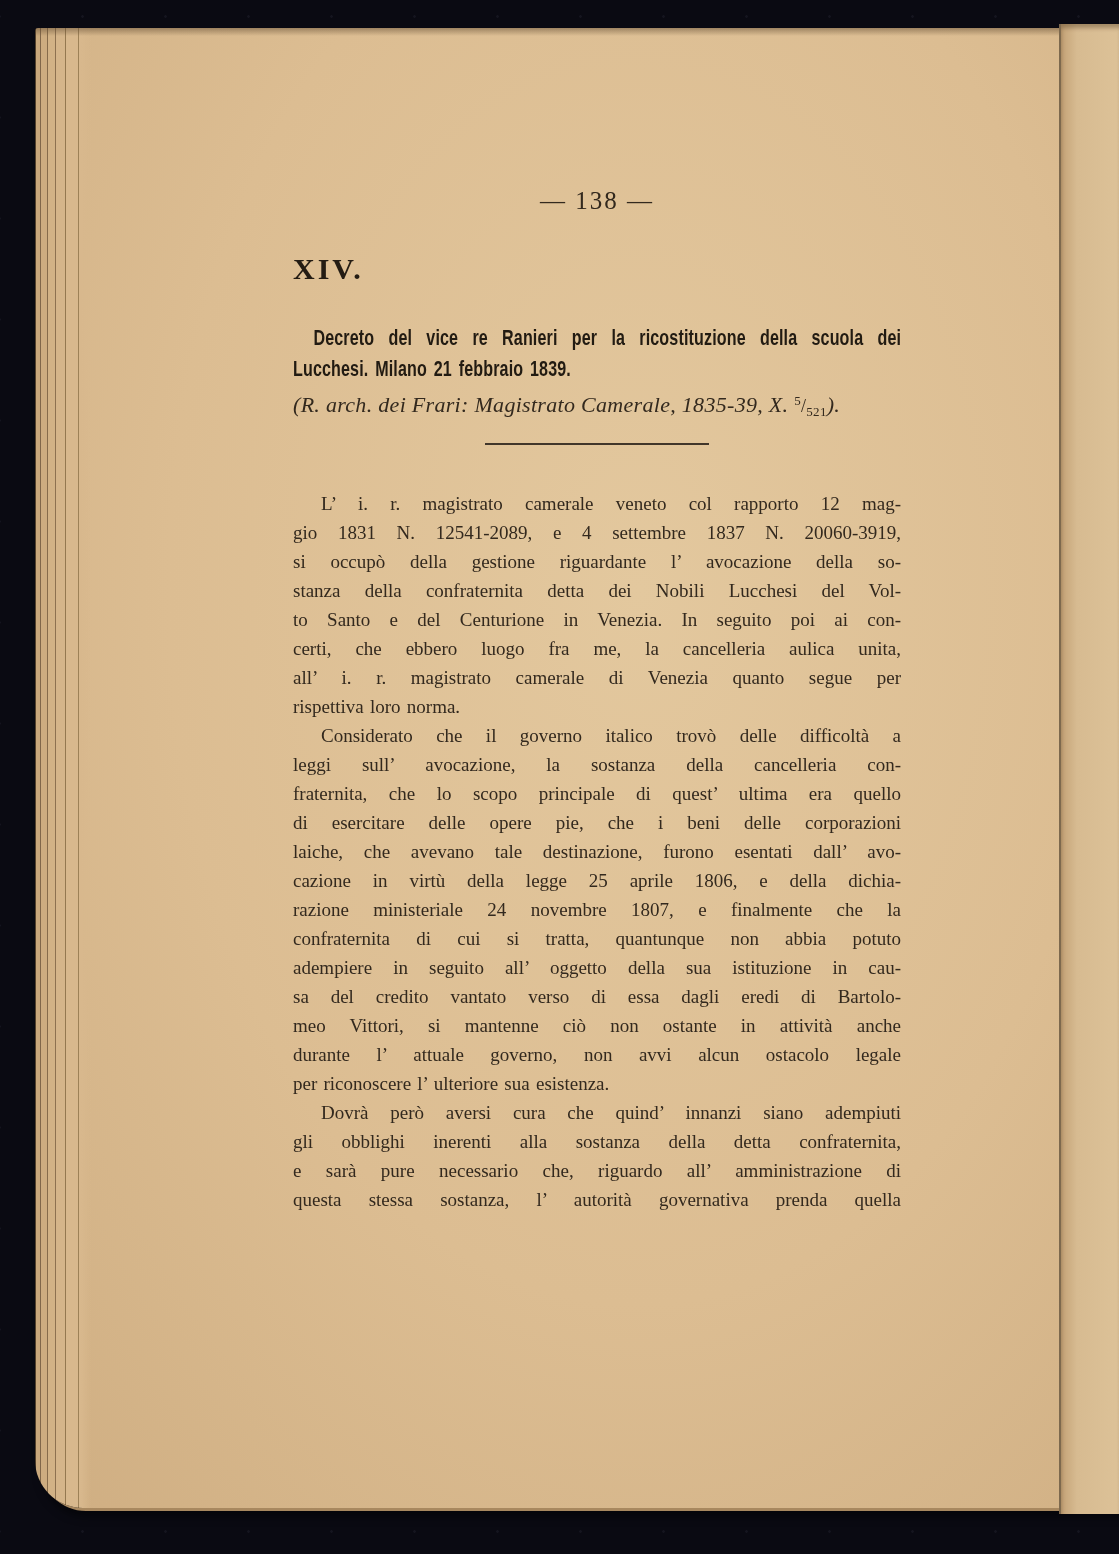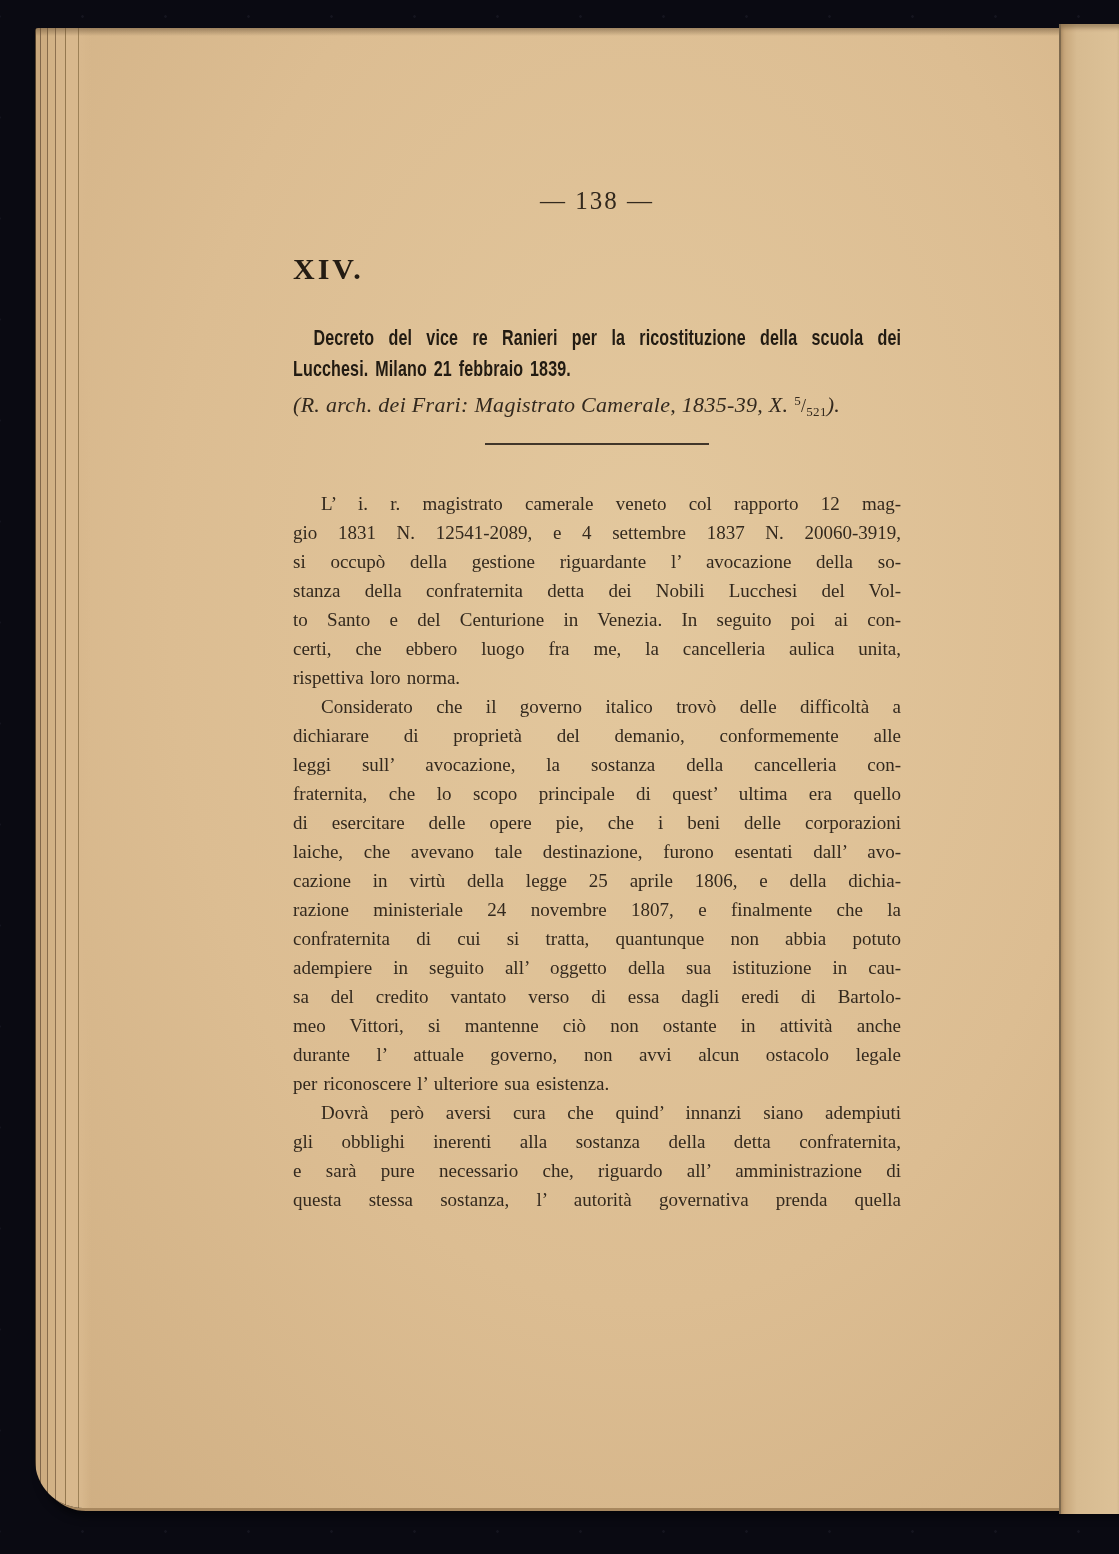--- a/index.html
+++ b/index.html
@@ -171,6 +171,7 @@
         <div class="bl">stanza della confraternita detta dei Nobili Lucchesi del Vol-</div>
         <div class="bl">to Santo e del Centurione in Venezia. In seguito poi ai con-</div>
         <div class="bl">certi, che ebbero luogo fra me, la cancelleria aulica unita,</div>
+        <div class="bl">all’ i. r. magistrato camerale di Venezia quanto segue per</div>
         <div class="bl last">rispettiva loro norma.</div>
 
         <div class="bl ind">Considerato che il governo italico trovò delle difficoltà a</div>

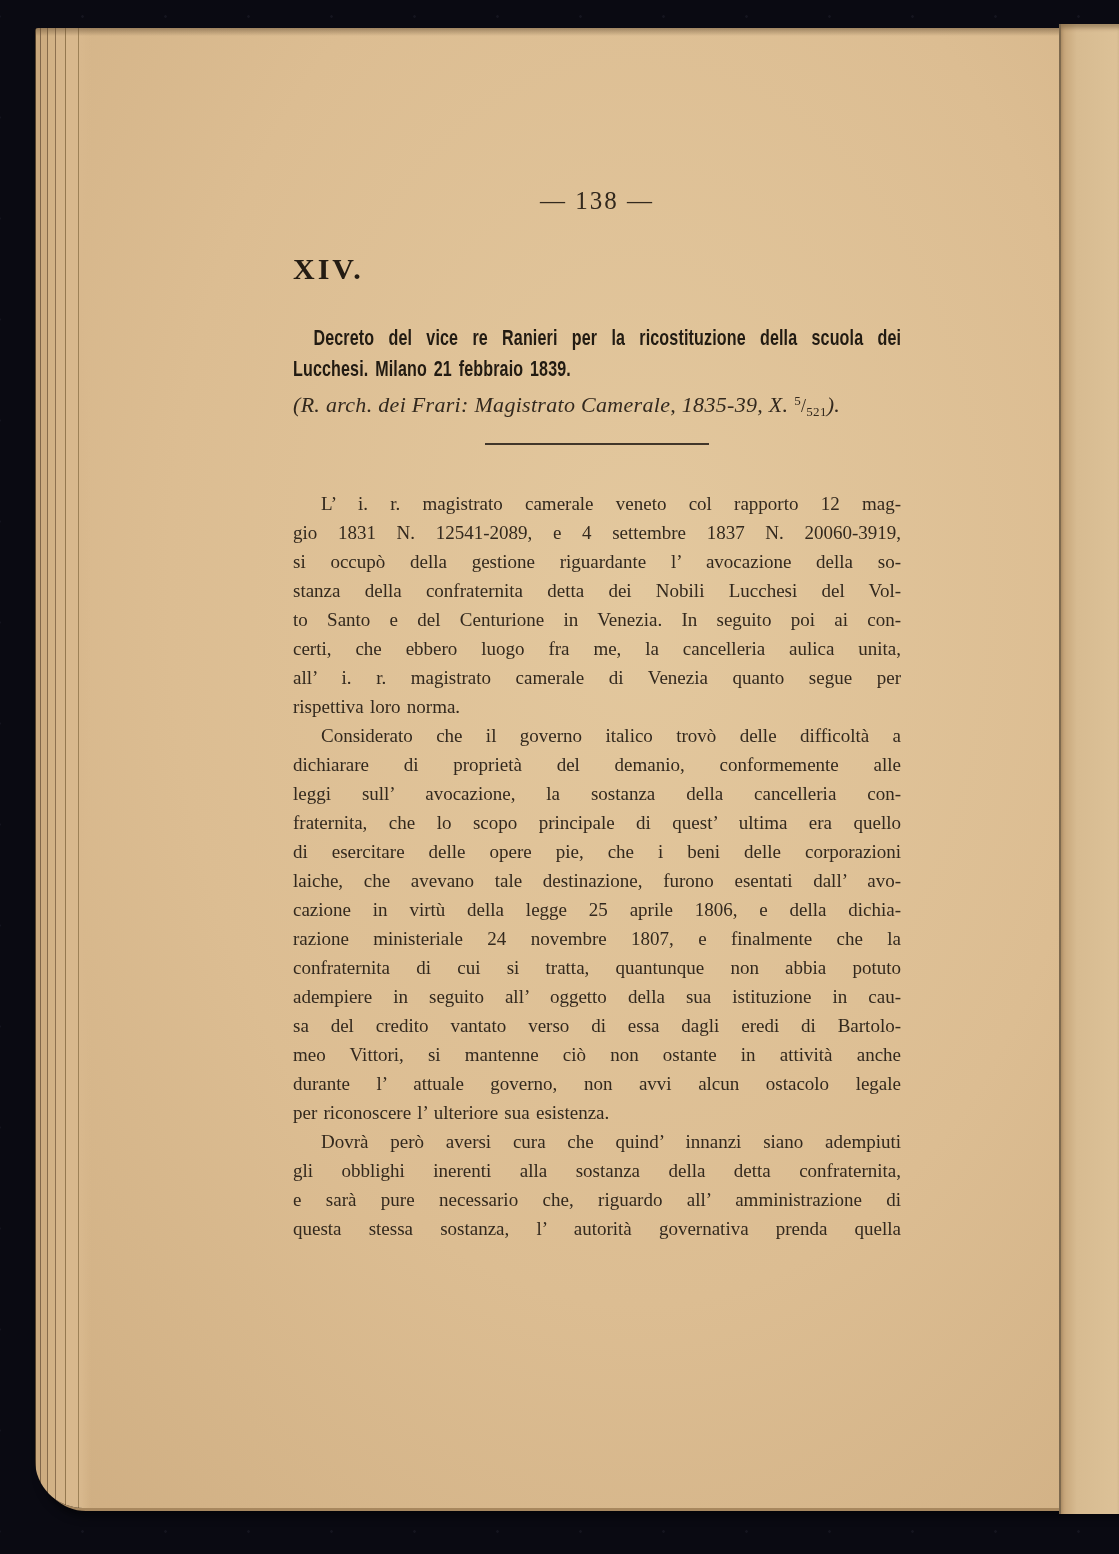--- a/index.html
+++ b/index.html
@@ -175,7 +175,6 @@
         <div class="bl last">rispettiva loro norma.</div>
 
         <div class="bl ind">Considerato che il governo italico trovò delle difficoltà a</div>
-        <div class="bl">dichiarare di proprietà del demanio, conformemente alle</div>
         <div class="bl">leggi sull’ avocazione, la sostanza della cancelleria con-</div>
         <div class="bl">fraternita, che lo scopo principale di quest’ ultima era quello</div>
         <div class="bl">di esercitare delle opere pie, che i beni delle corporazioni</div>

